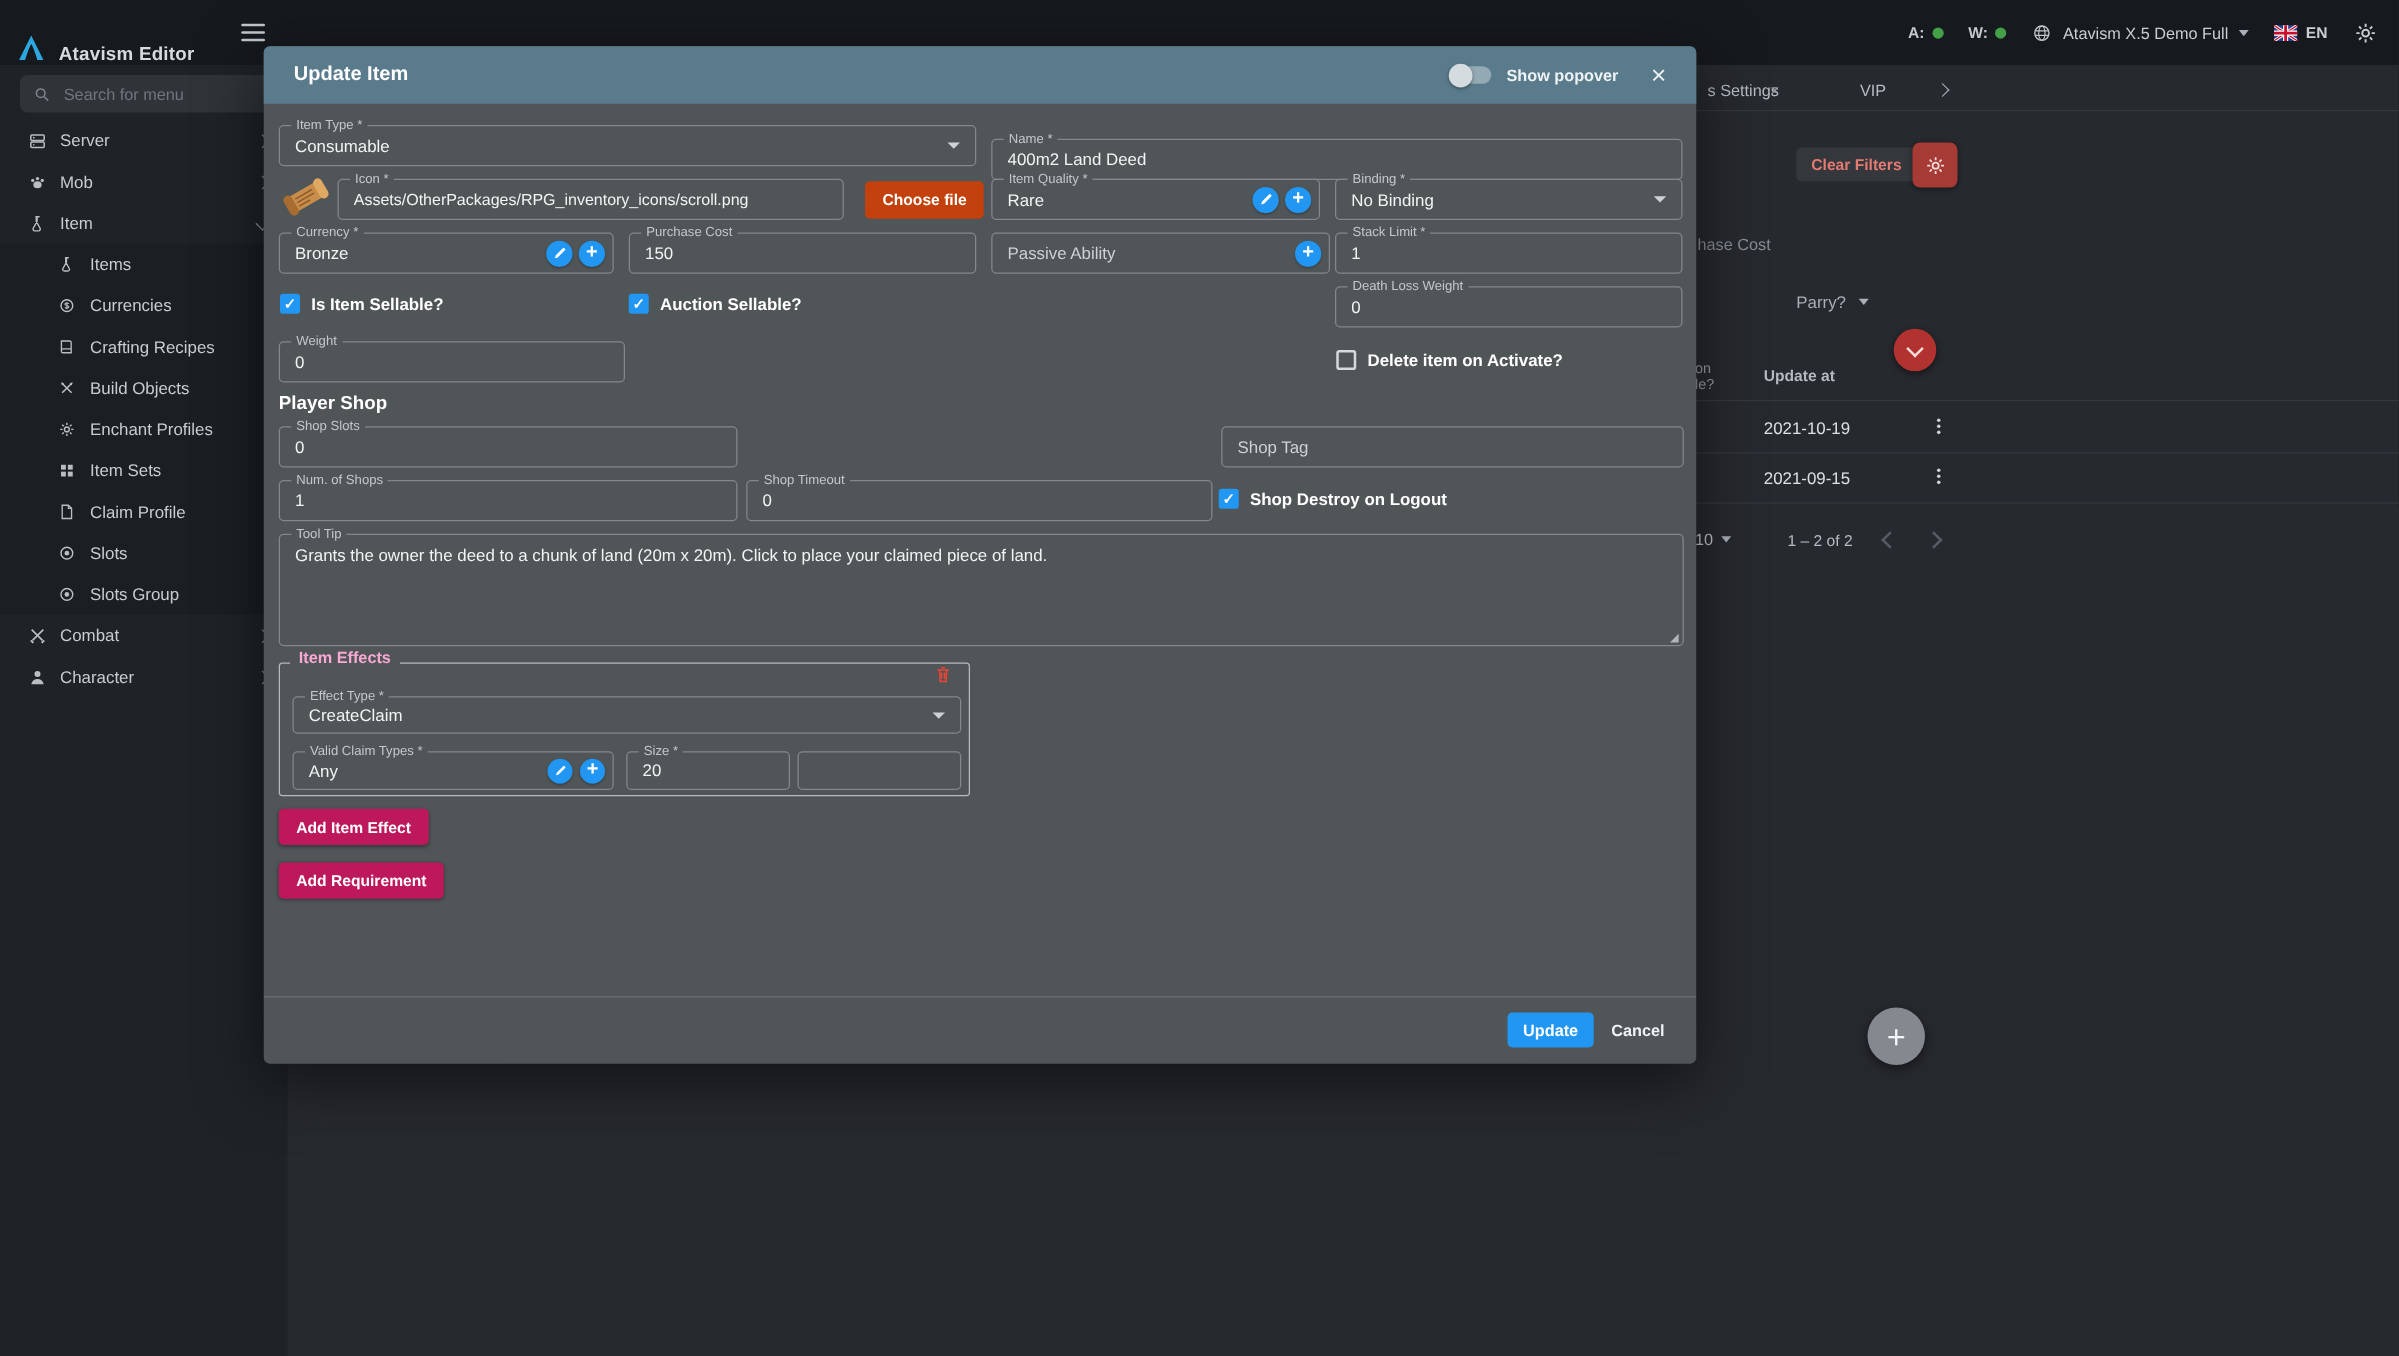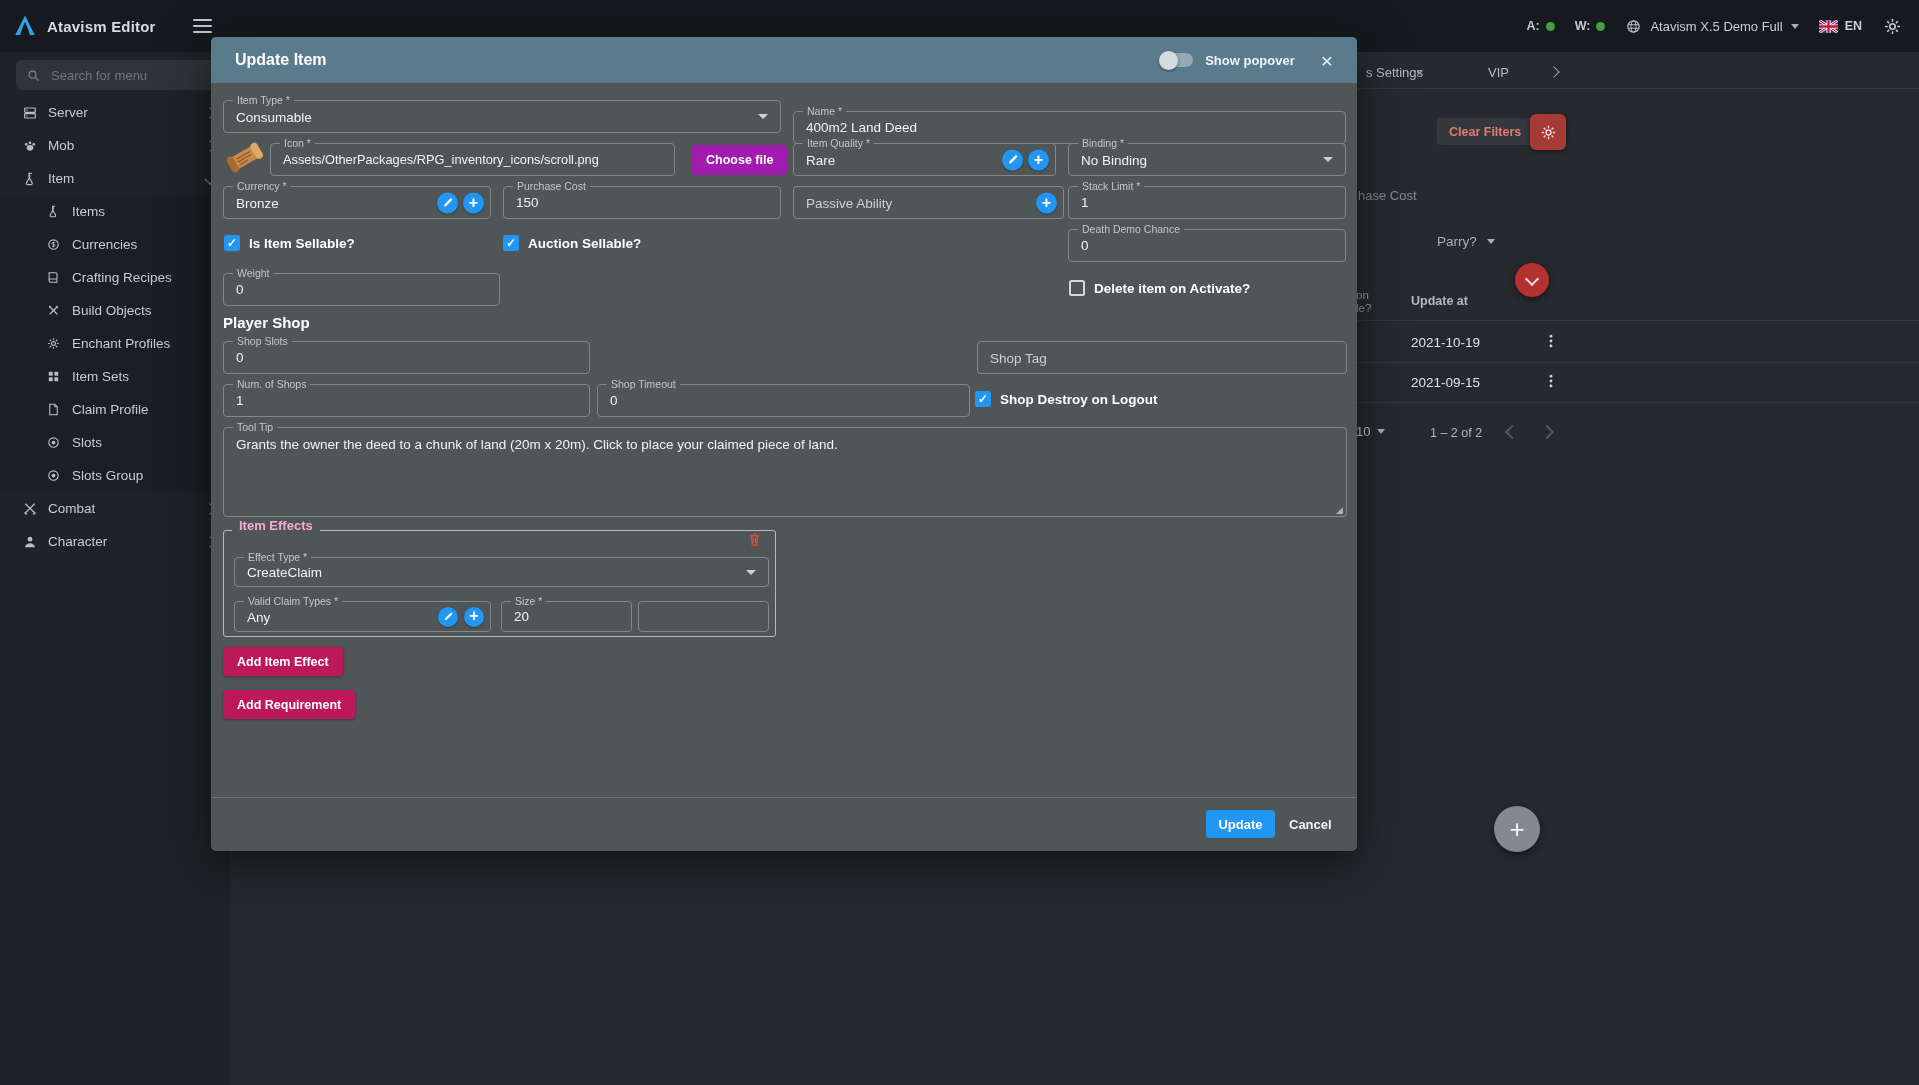--- a/index.html
+++ b/index.html
@@ -9,7 +9,7 @@
 
   
   .topbar{position:absolute;left:0;top:0;width:1919px;height:52px;background:#16191d;z-index:6}
-  .brand{position:absolute;left:12px;top:0;height:52px;display:flex;align-items:center;gap:9px}
+  .brand{position:absolute;left:12px;top:0;height:52px;display:flex;align-items:flex-end;gap:9px}
   .brand .title{color:#d7dbdf;font-size:15px;font-weight:700;letter-spacing:.2px}
   .burger{position:absolute;left:193px;top:19px;width:19px;cursor:pointer}
   .burger i{display:block;height:2px;background:#c3c8cd;margin:0 0 4px;border-radius:1px}

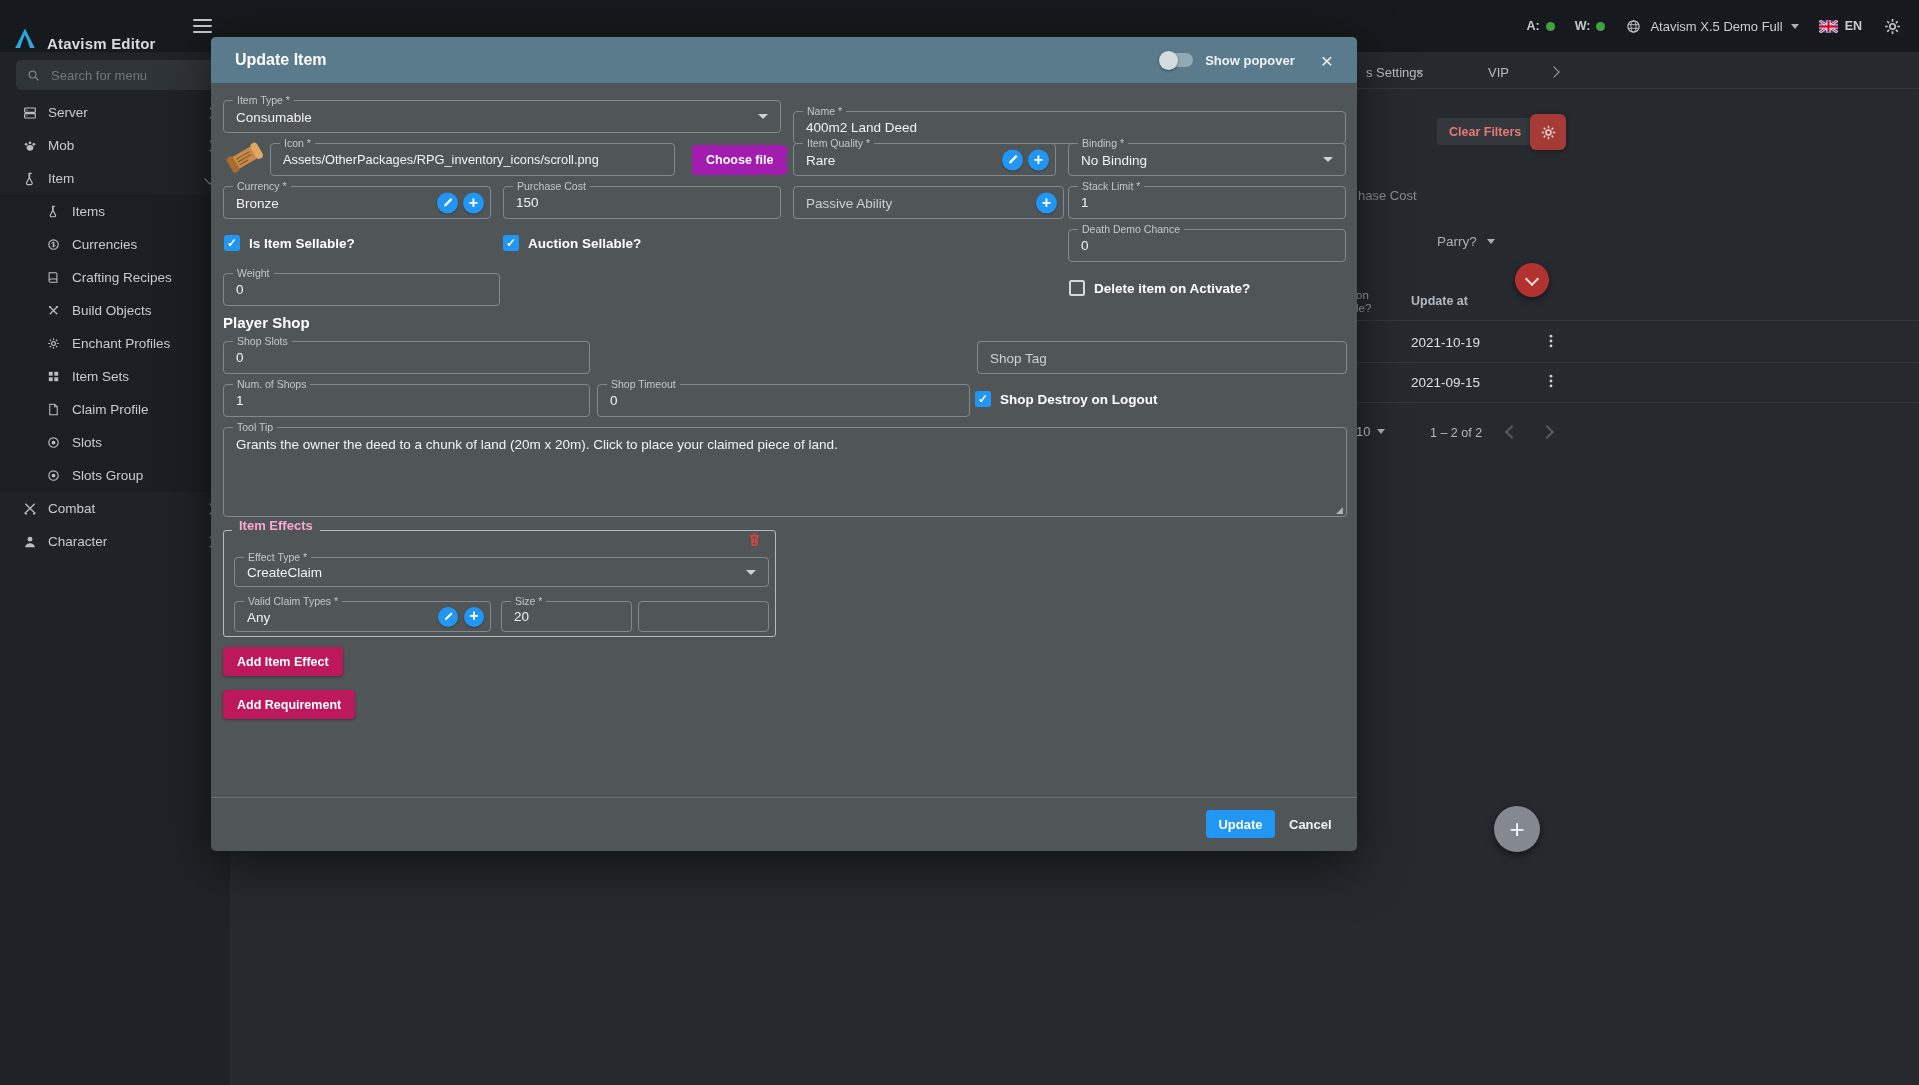--- a/index.html
+++ b/index.html
@@ -426,7 +426,7 @@
       <span class="flbl">Icon *</span>
       <input class="finput" style="font-size: 12.8px;" value="Assets/OtherPackages/RPG_inventory_icons/scroll.png">
     </div>
-    <button class="btn-blue" style="left:481px;top:108px;height:30px;background:#a21caf;box-shadow:none">Choose file</button>
+    <button class="btn-blue" style="left:481px;top:108px;height:30px;background:#c2410c;box-shadow:none">Choose file</button>
     <div class="fld" style="left:582px;top:106px;width:263px">
       <span class="flbl">Item Quality *</span>
       <span class="fval">Rare</span>

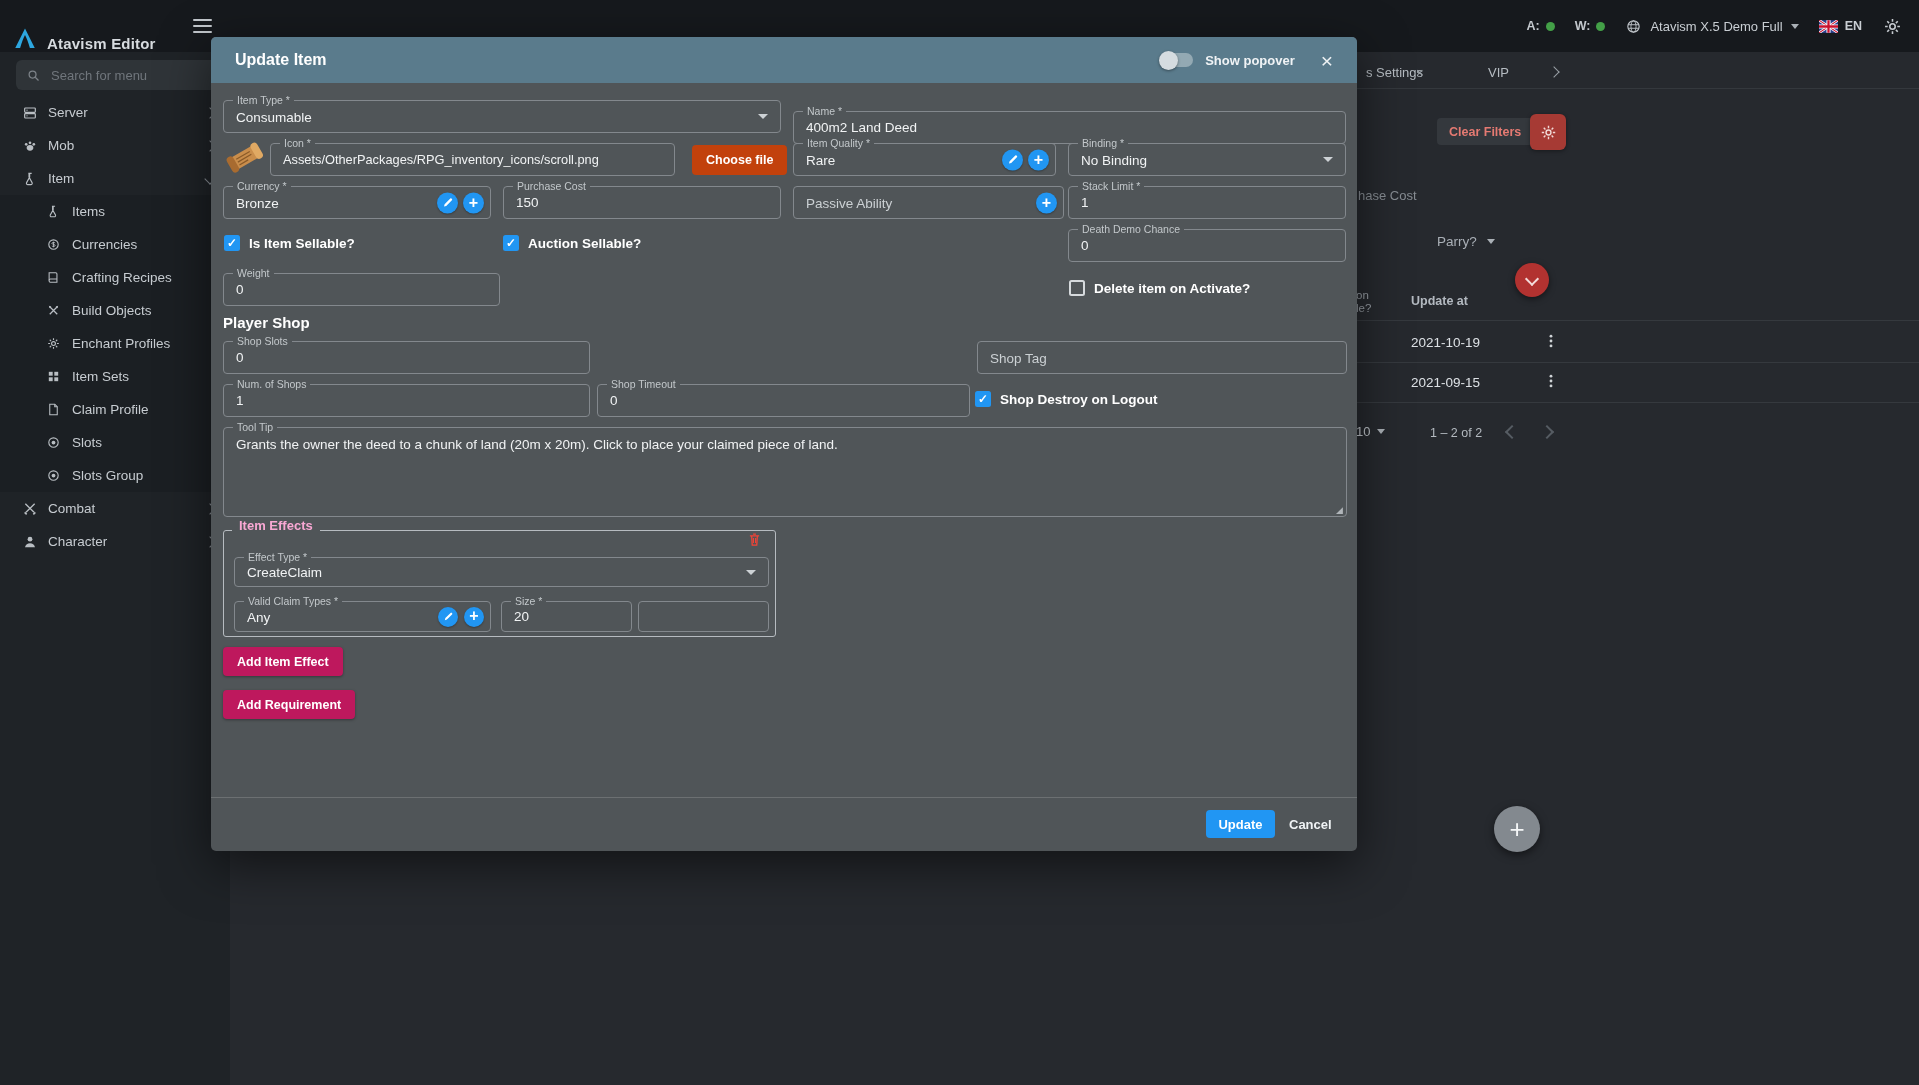--- a/index.html
+++ b/index.html
@@ -475,7 +475,7 @@
       <span>Auction Sellable?</span>
     </label>
     <div class="fld" style="left:857px;top:192px;width:278px">
-      <span class="flbl">Death Demo Chance</span>
+      <span class="flbl">Death Loss Weight</span>
       <input class="finput" value="0" style="">
     </div>
 

